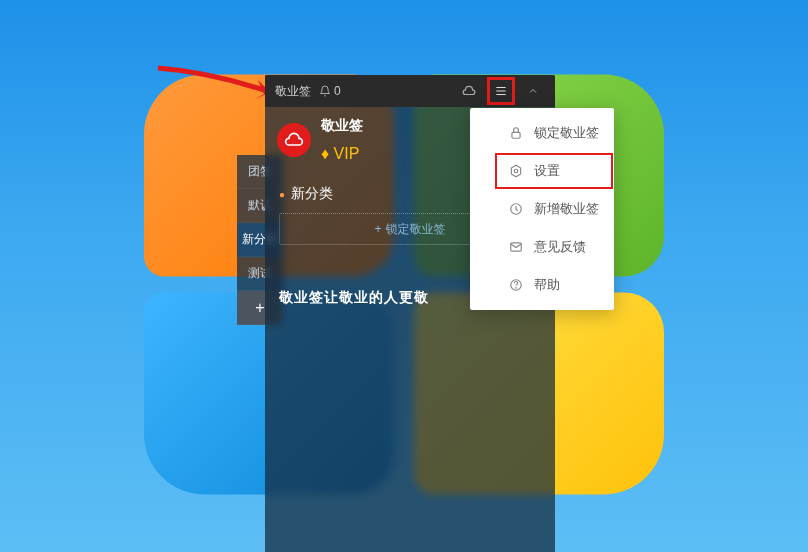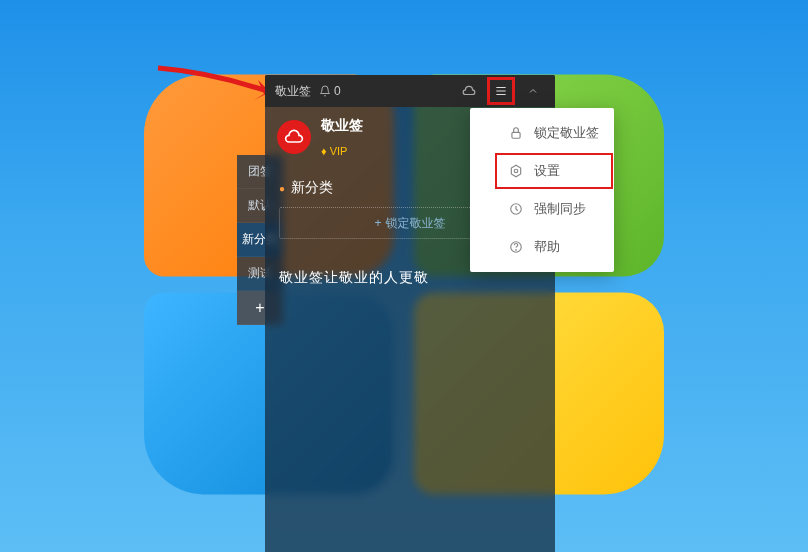--- a/index.html
+++ b/index.html
@@ -29,7 +29,7 @@
     .avatar { width: 34px; height: 34px; border-radius: 50%; background: #e21b1b; display: flex; align-items: center; justify-content: center; }
     .userinfo { display: flex; flex-direction: column; }
     .username { color: #fff; font-size: 14px; font-weight: 600; }
-    .vip { color: #ffc107; font-size: 11px; margin-top: 10px; }
+    .vip { color: #ffc107; font-size: 16px; margin-top: 10px; }
     .vip::before { content: "♦ "; }
     
     

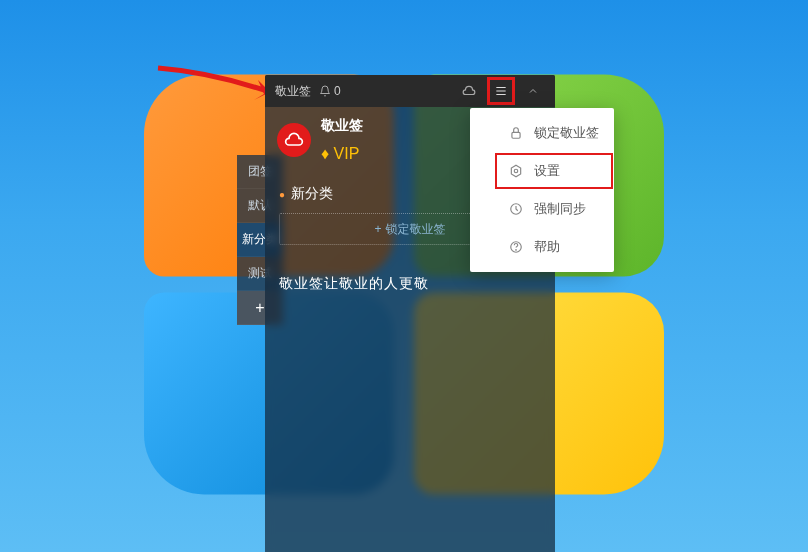--- a/index.html
+++ b/index.html
@@ -159,7 +159,7 @@
           <path d="M12 7v5l3 3"></path>
         </svg>
       </span>
-    <span>强制同步</span>
+    <span>新增敬业签</span>
   </div>
   <div class="item">
     <span class="icon">

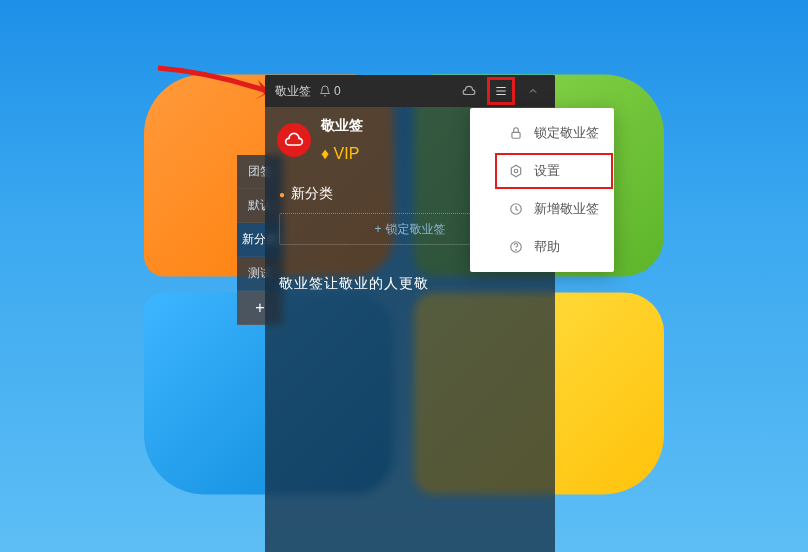--- a/index.html
+++ b/index.html
@@ -164,6 +164,15 @@
   <div class="item">
     <span class="icon">
         <svg width="14" height="14" viewBox="0 0 24 24" fill="none" stroke="currentColor" stroke-width="2">
+          <rect x="3" y="5" width="18" height="14" rx="2"></rect>
+          <polyline points="3 7 12 13 21 7"></polyline>
+        </svg>
+      </span>
+    <span>意见反馈</span>
+  </div>
+  <div class="item">
+    <span class="icon">
+        <svg width="14" height="14" viewBox="0 0 24 24" fill="none" stroke="currentColor" stroke-width="2">
           <circle cx="12" cy="12" r="9"></circle>
           <path d="M9 9a3 3 0 116 0c0 2-3 2-3 4"></path>
           <circle cx="12" cy="17" r="0.5" fill="currentColor"></circle>

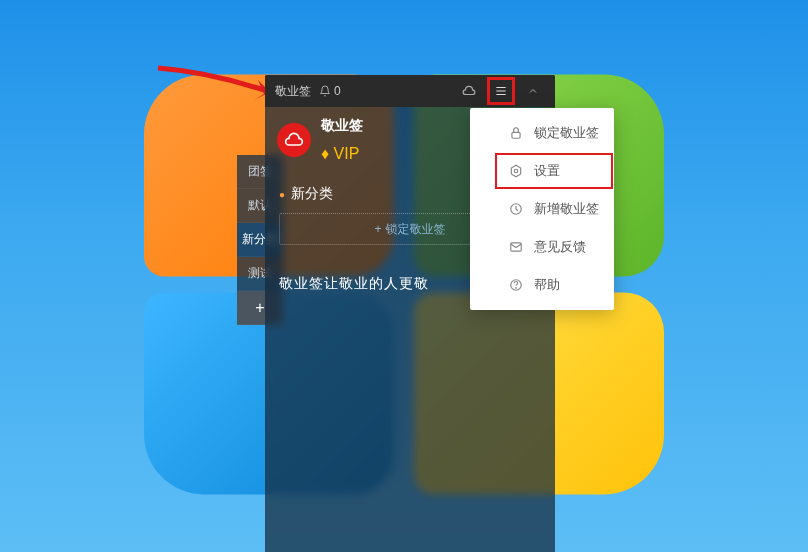--- a/index.html
+++ b/index.html
@@ -44,7 +44,7 @@
     
     .addbox { border: 1px dotted rgba(255,255,255,0.35); height: 32px; display: flex; align-items: center; justify-content: center; color: #8ab4d0; font-size: 12px; gap: 4px; cursor: pointer; border-radius: 2px; }
     
-    .slogan { color: #fff; font-size: 14px; margin-top: 30px; letter-spacing: 1px; white-space: nowrap; }
+    .slogan { color: #fff; font-size: 14px; margin-top: 44px; letter-spacing: 1px; white-space: nowrap; font-weight: bold; }
     
     
     .menu { position: absolute; left: 470px; top: 108px; width: 144px; background: #fff; border-radius: 2px; box-shadow: 0 4px 20px rgba(0,0,0,0.25); padding: 6px 0; }

